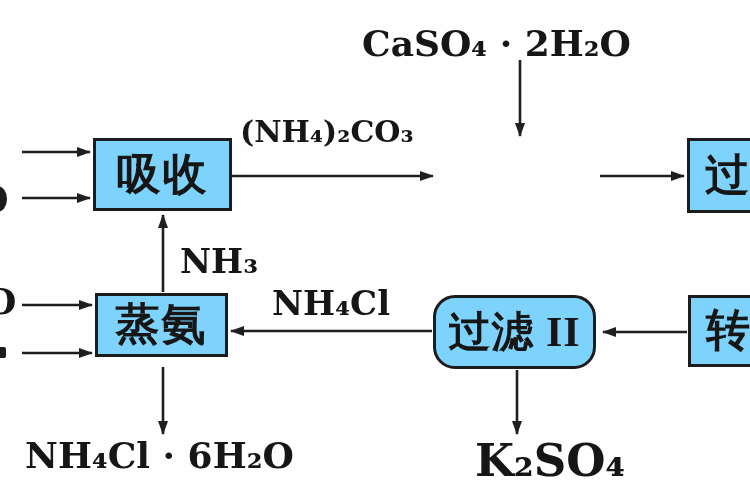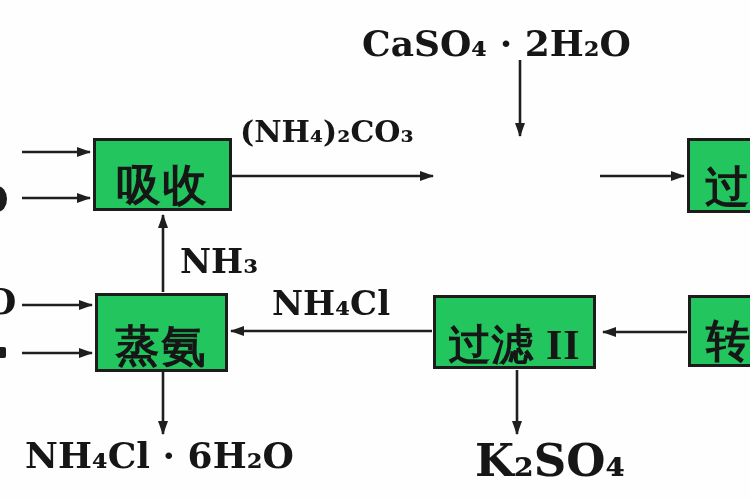--- a/index.html
+++ b/index.html
@@ -25,9 +25,9 @@
     position: absolute;
     box-sizing: border-box;
     border: 3px solid #1c1c1c;
-    background: #22c55e;
+    background: #7dd3fc;
     display: flex;
-    align-items: flex-end;
+    align-items: center;
     justify-content: center;
     font-weight: bold;
     font-size: 44px;

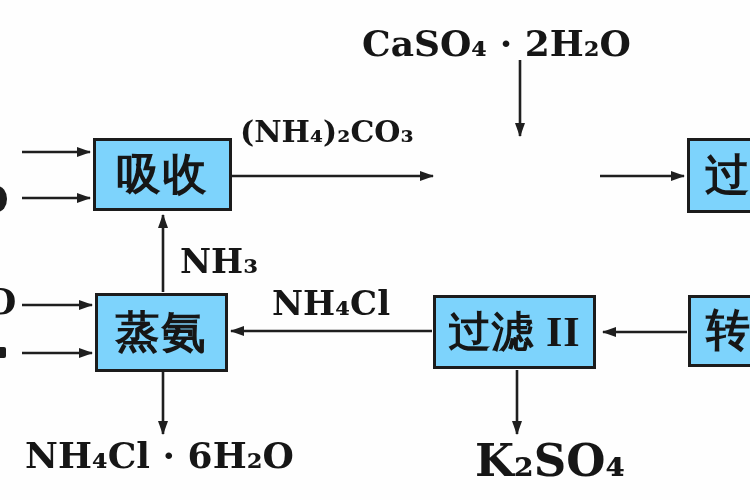--- a/index.html
+++ b/index.html
@@ -38,7 +38,7 @@
   .node-absorb   { left: 93px;  top: 138px; width: 139px; height: 73px; }
   .node-absorb1  { left: 436px; top: 139px; width: 164px; height: 72px; font-size: 42px; }
   .node-filter1  { left: 687px; top: 138px; width: 82px;  height: 75px; }
-  .node-steam    { left: 95px;  top: 293px; width: 133px; height: 79px; }
+  .node-steam    { left: 95px;  top: 293px; width: 133px; height: 64px; }
   .node-filter2  { left: 433px; top: 295px; width: 163px; height: 74px; font-size: 42px; letter-spacing: 1px; }
   .node-convert  { left: 688px; top: 295px; width: 82px;  height: 72px; }
   .formula {

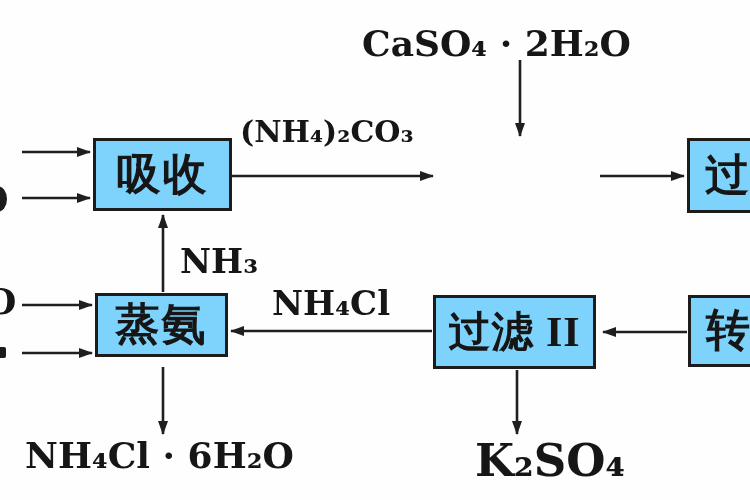--- a/index.html
+++ b/index.html
@@ -39,7 +39,7 @@
   .node-absorb1  { left: 436px; top: 139px; width: 164px; height: 72px; font-size: 42px; }
   .node-filter1  { left: 687px; top: 138px; width: 82px;  height: 75px; }
   .node-steam    { left: 95px;  top: 293px; width: 133px; height: 64px; }
-  .node-filter2  { left: 433px; top: 295px; width: 163px; height: 74px; font-size: 42px; letter-spacing: 1px; }
+  .node-filter2  { left: 433px; top: 295px; width: 163px; height: 74px; font-size: 42px; letter-spacing: 1px; border-radius: 22px; }
   .node-convert  { left: 688px; top: 295px; width: 82px;  height: 72px; }
   .formula {
     position: absolute;

